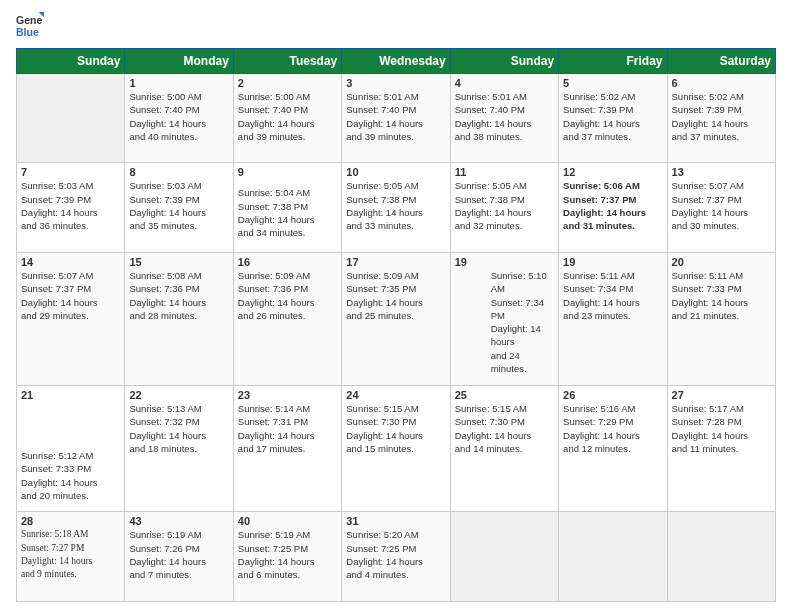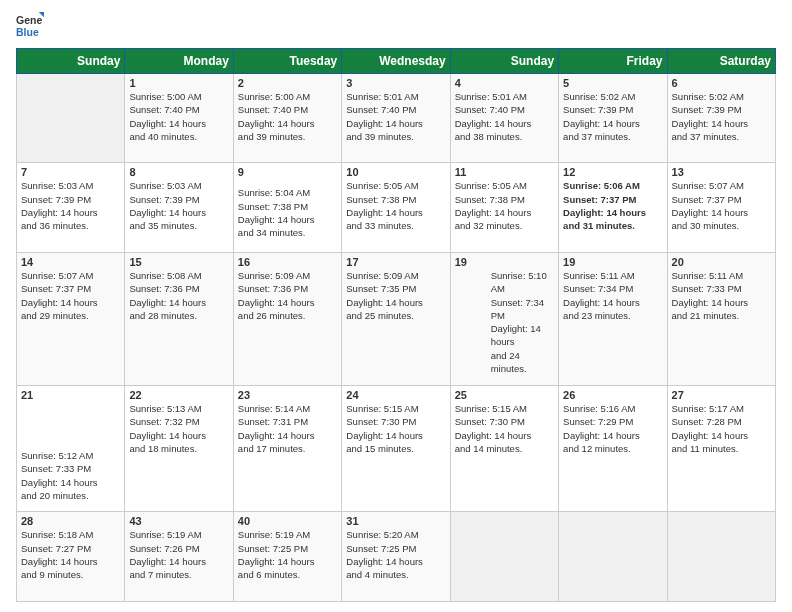--- a/index.html
+++ b/index.html
@@ -340,7 +340,7 @@
         <tr>
           <td>
             <span class="day-num">28</span>
-            <div class="day-info" style="white-space: pre-line;">Sunrise: 5:18 AM
+            <div class="day-info" style="white-space: pre-line; font-family: Liberation Serif, serif;">Sunrise: 5:18 AM
 Sunset: 7:27 PM
 Daylight: 14 hours
 and 9 minutes.</div>

